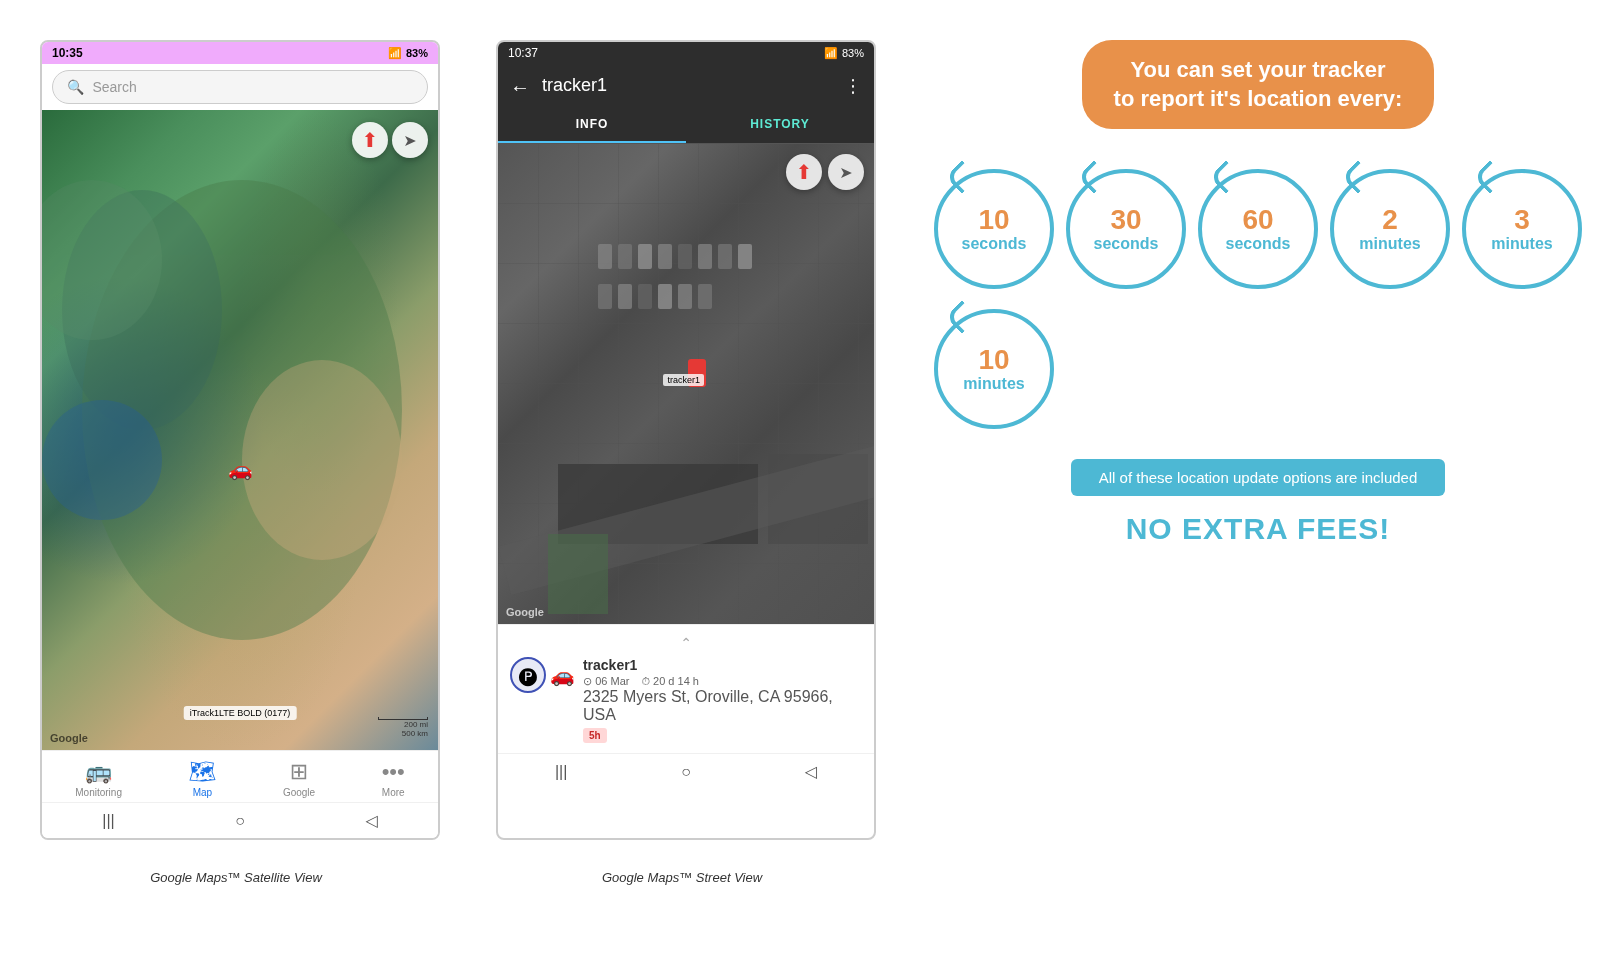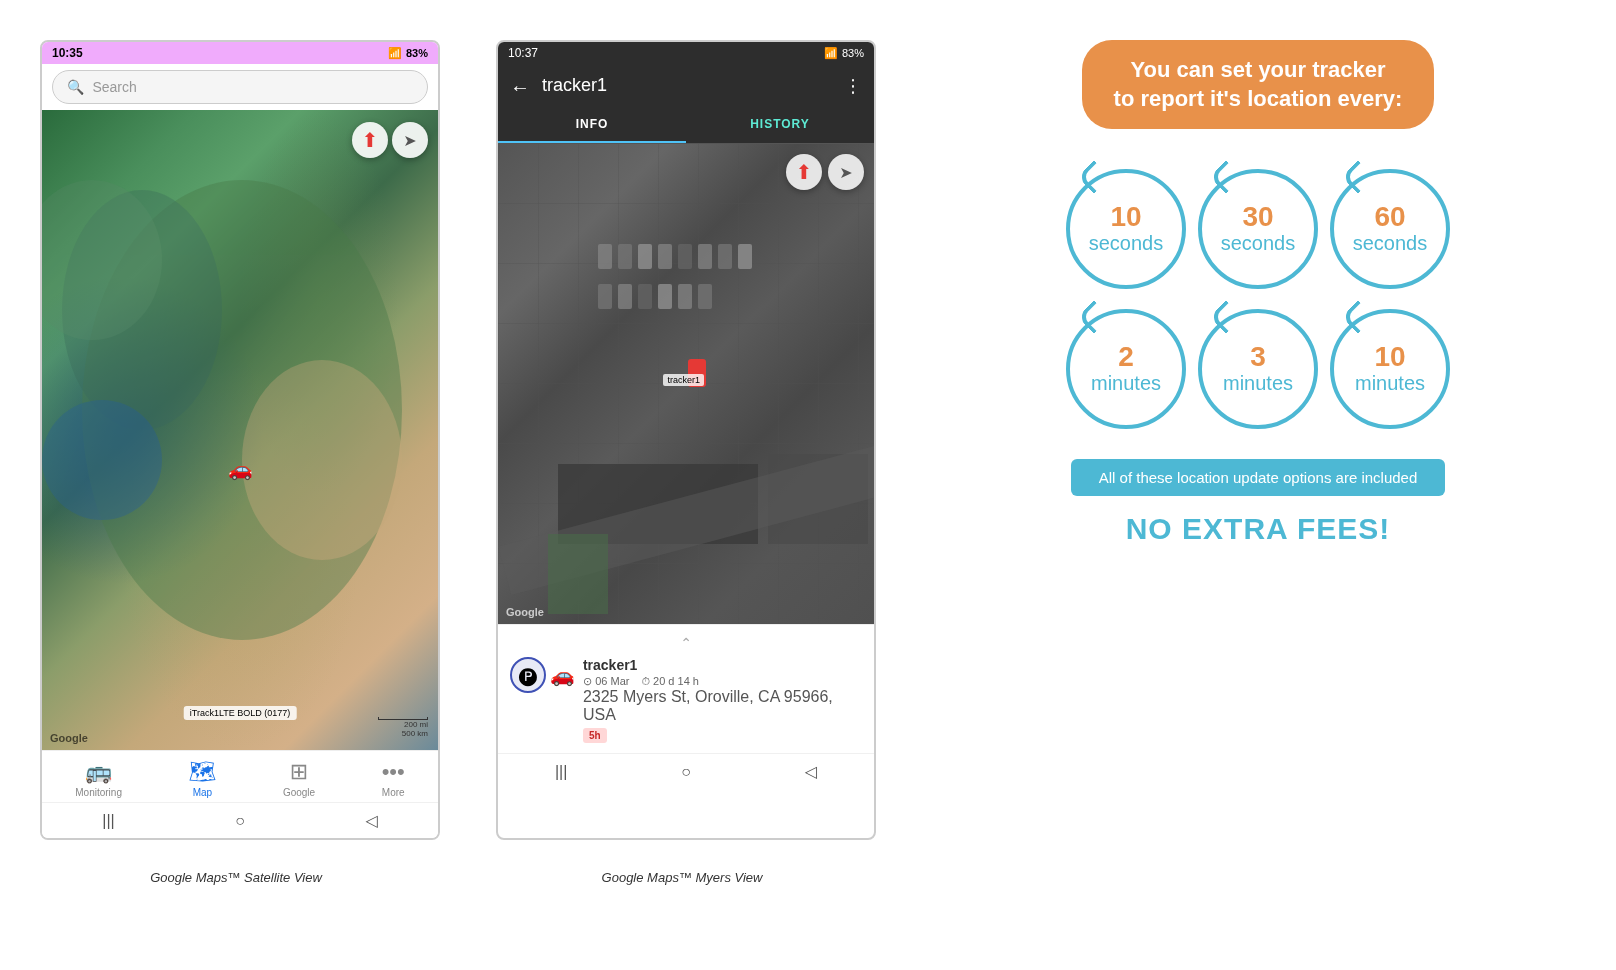--- a/index.html
+++ b/index.html
@@ -275,7 +275,7 @@
     }
     .intervals-grid {
       display: grid;
-      grid-template-columns: repeat(3, 1fr);
+      grid-template-columns: repeat(5, 1fr);
       gap: 20px 12px;
       margin-bottom: 30px;
     }

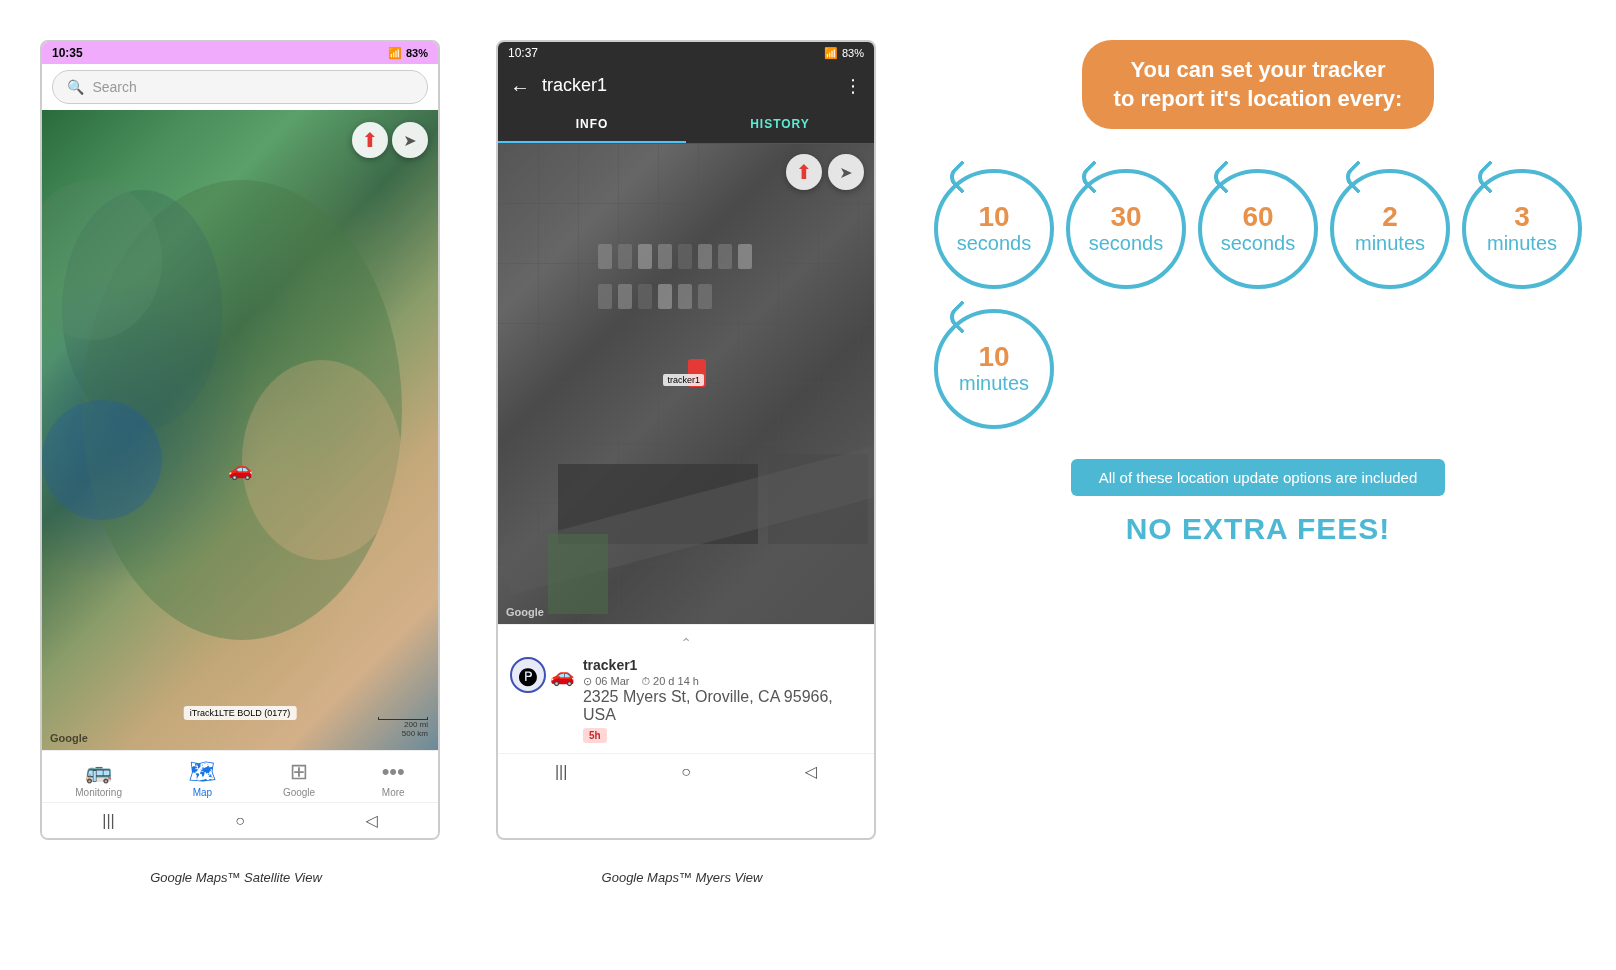--- a/index.html
+++ b/index.html
@@ -316,9 +316,9 @@
       line-height: 1;
     }
     .interval-unit {
-      font-size: 20px;
+      font-size: 16px;
       color: #4db8d4;
-      font-weight: 400;
+      font-weight: 700;
       line-height: 1.2;
     }
     .no-extra-banner {

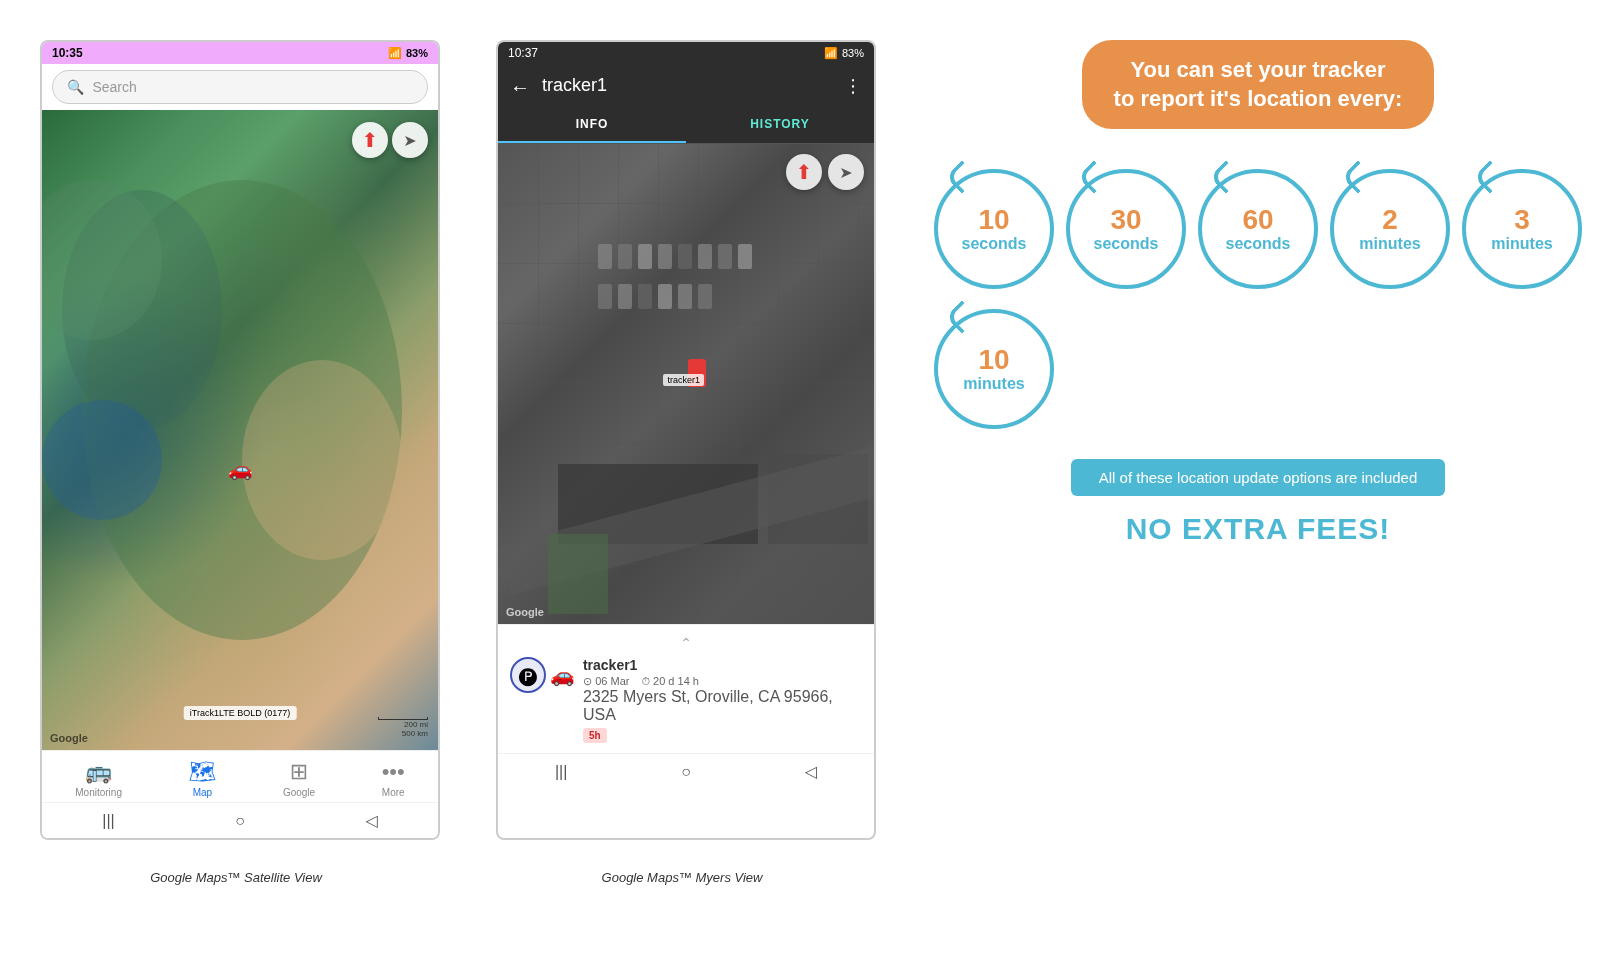--- a/index.html
+++ b/index.html
@@ -509,7 +509,7 @@
       <span class="android-btn">◁</span>
     </div>
   </div>
-  <div class="phone-caption">Google Maps™ Myers View</div>
+  <div class="phone-caption">Google Maps™ Street View</div>
 </div>
 
 <div class="info-panel">

